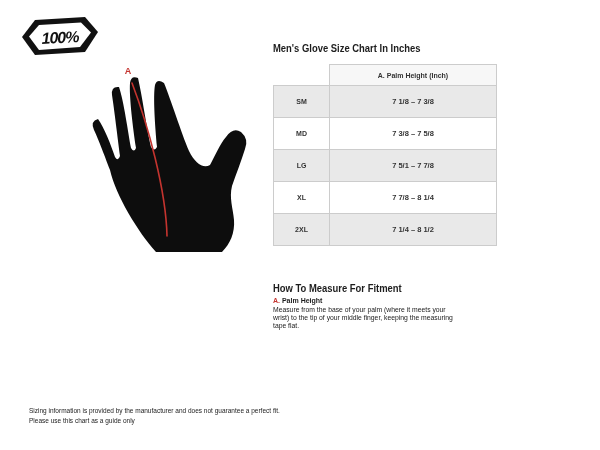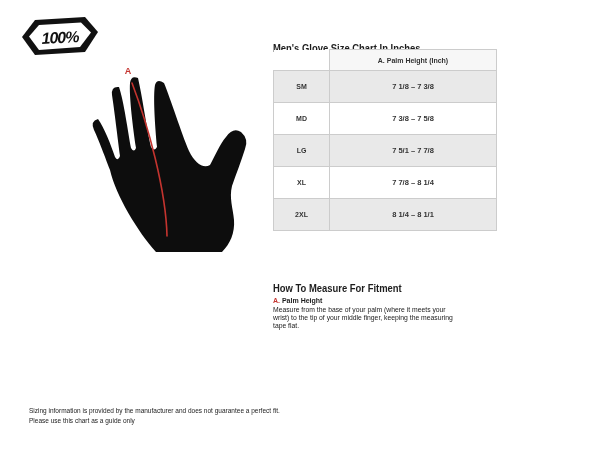--- a/index.html
+++ b/index.html
@@ -34,7 +34,7 @@
 
   
   #size-table {
-    position: absolute; left: 273px; top: 49px;
+    position: absolute; left: 273px; top: 64px;
     border-collapse: collapse; table-layout: fixed;
     width: 223px;
   }

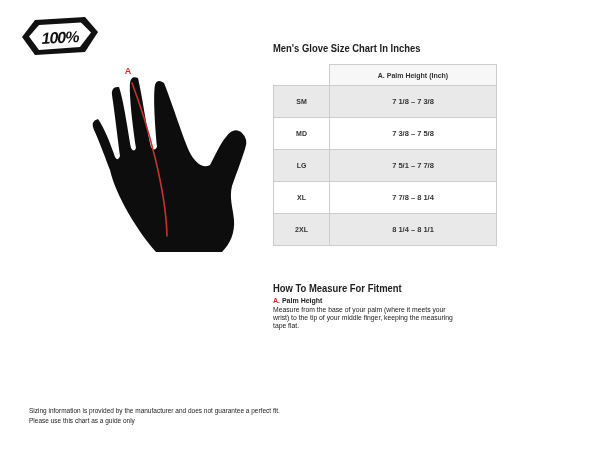--- a/index.html
+++ b/index.html
@@ -131,7 +131,7 @@
   </tr>
   <tr class="data">
     <td>2XL</td>
-    <td class="range">8 1/4 – 8 1/1</td>
+    <td class="range">7 1/4 – 8 1/2</td>
   </tr>
 </tbody>
   </table>

